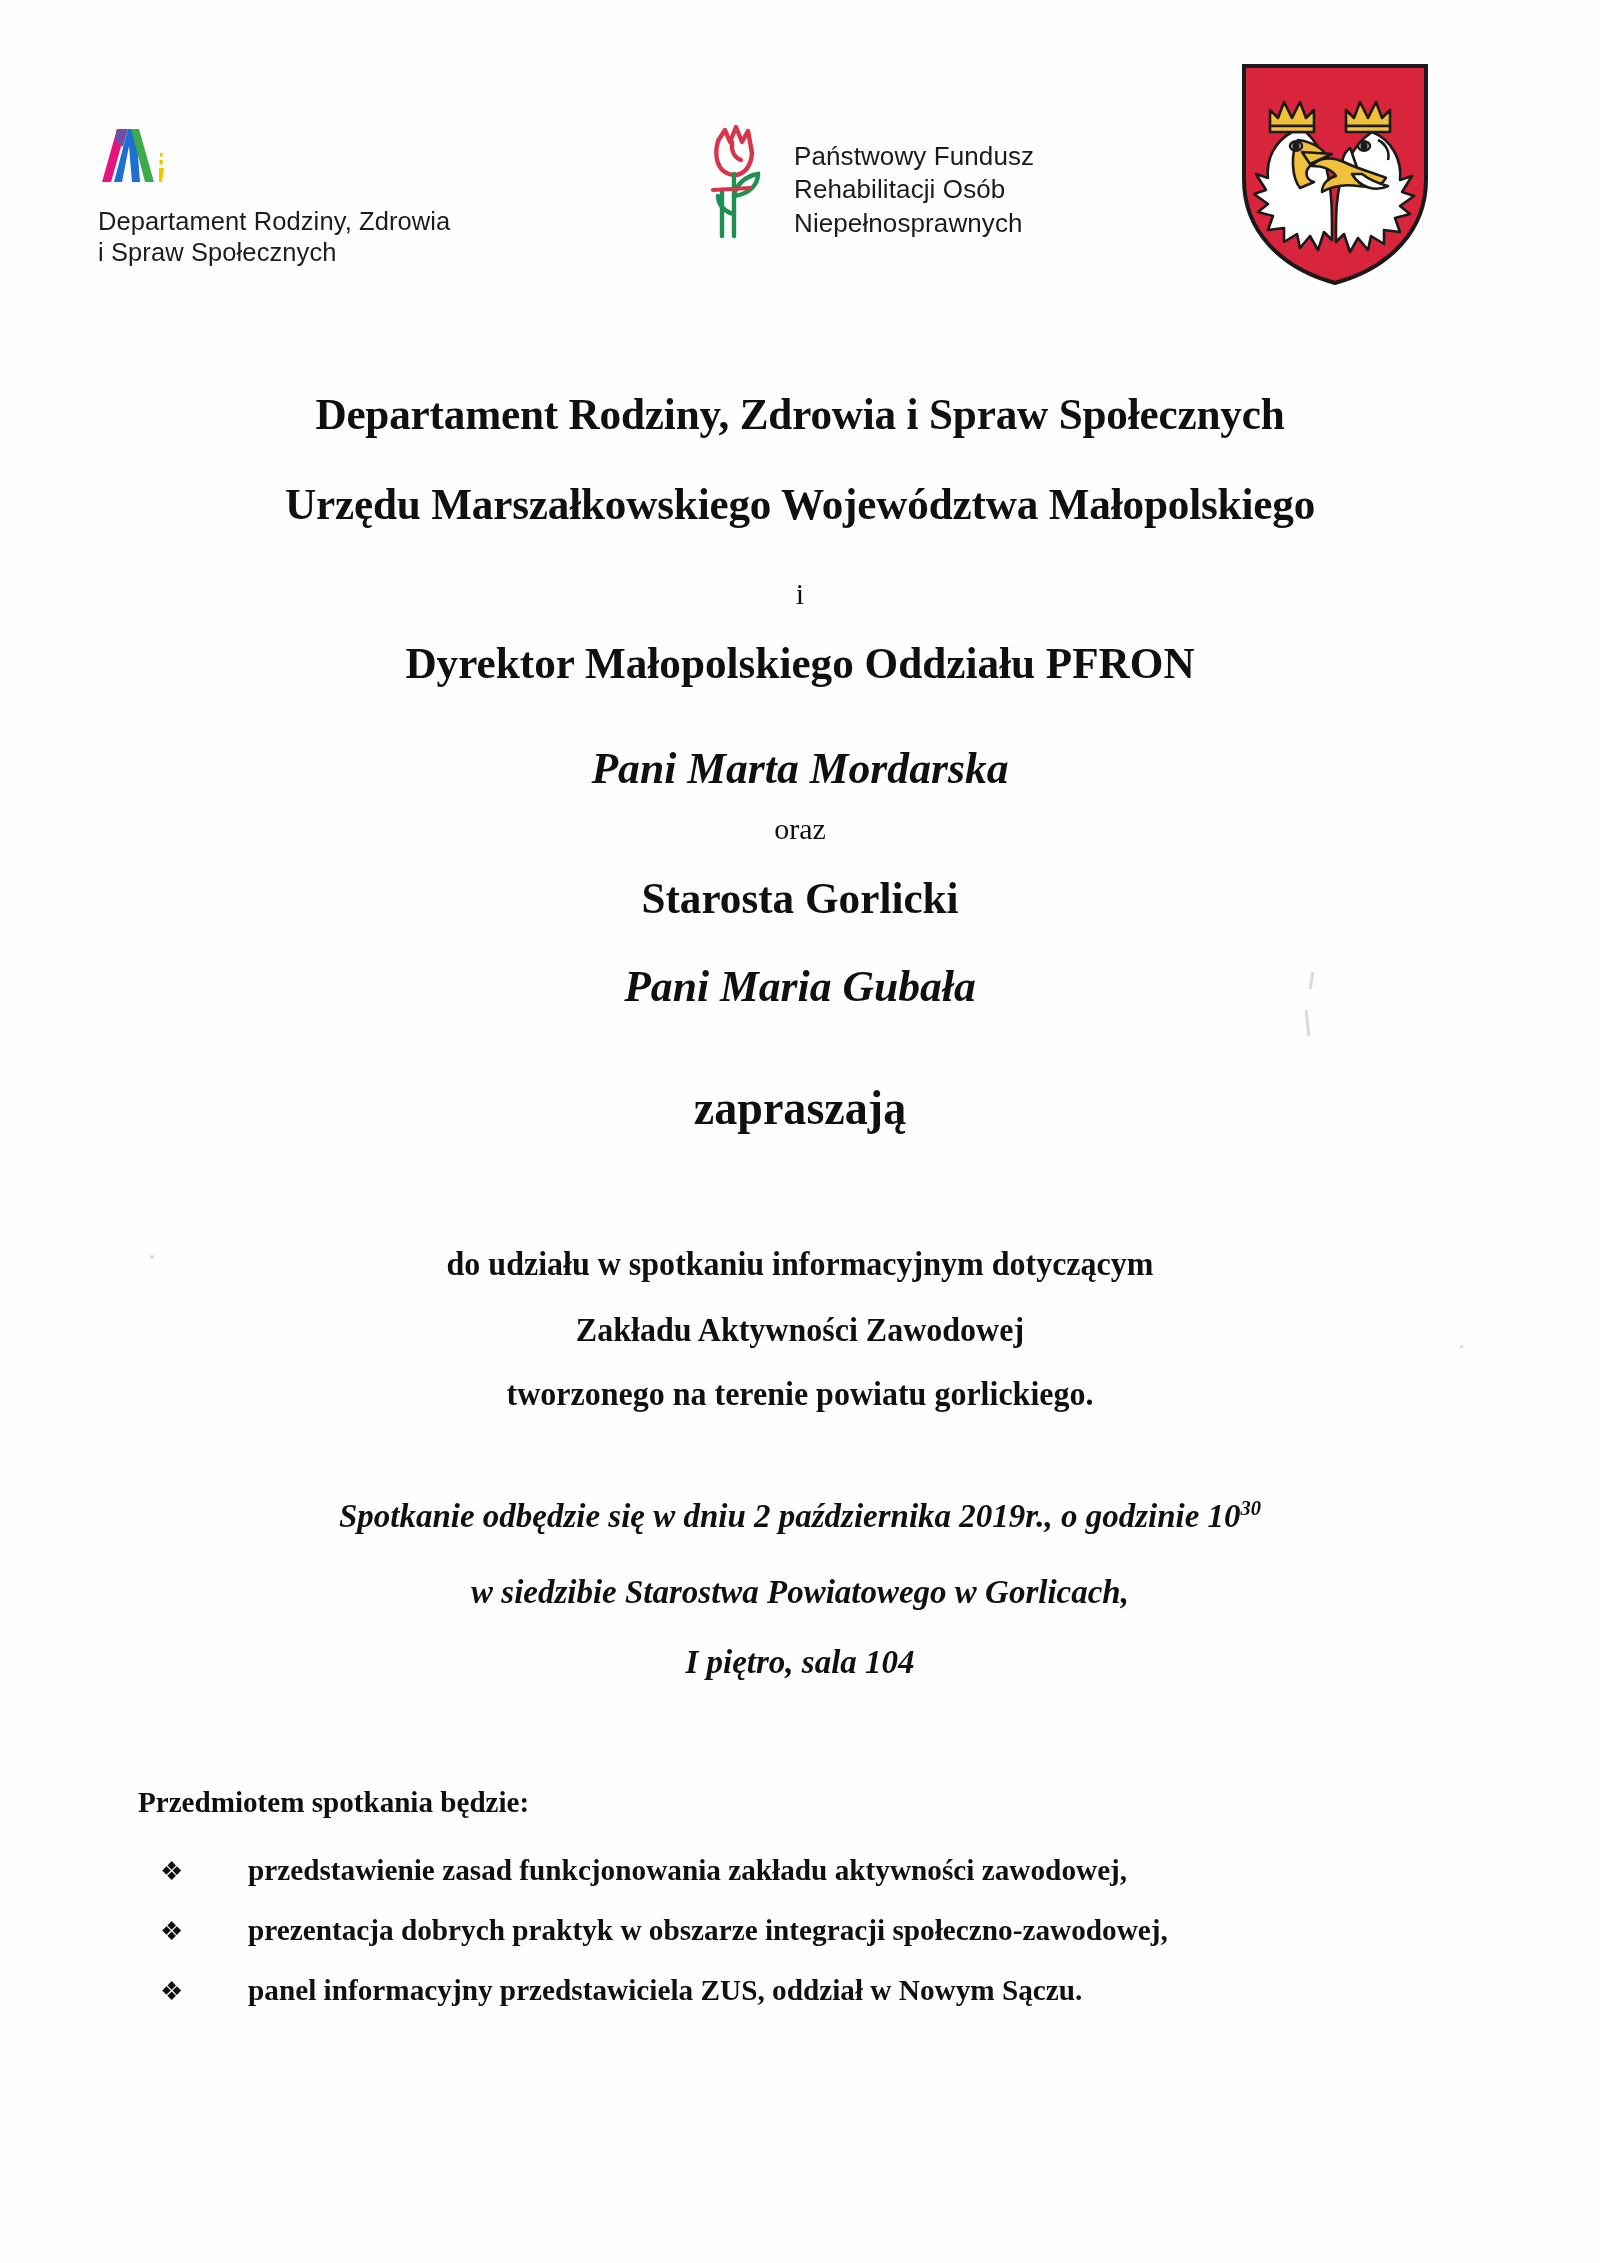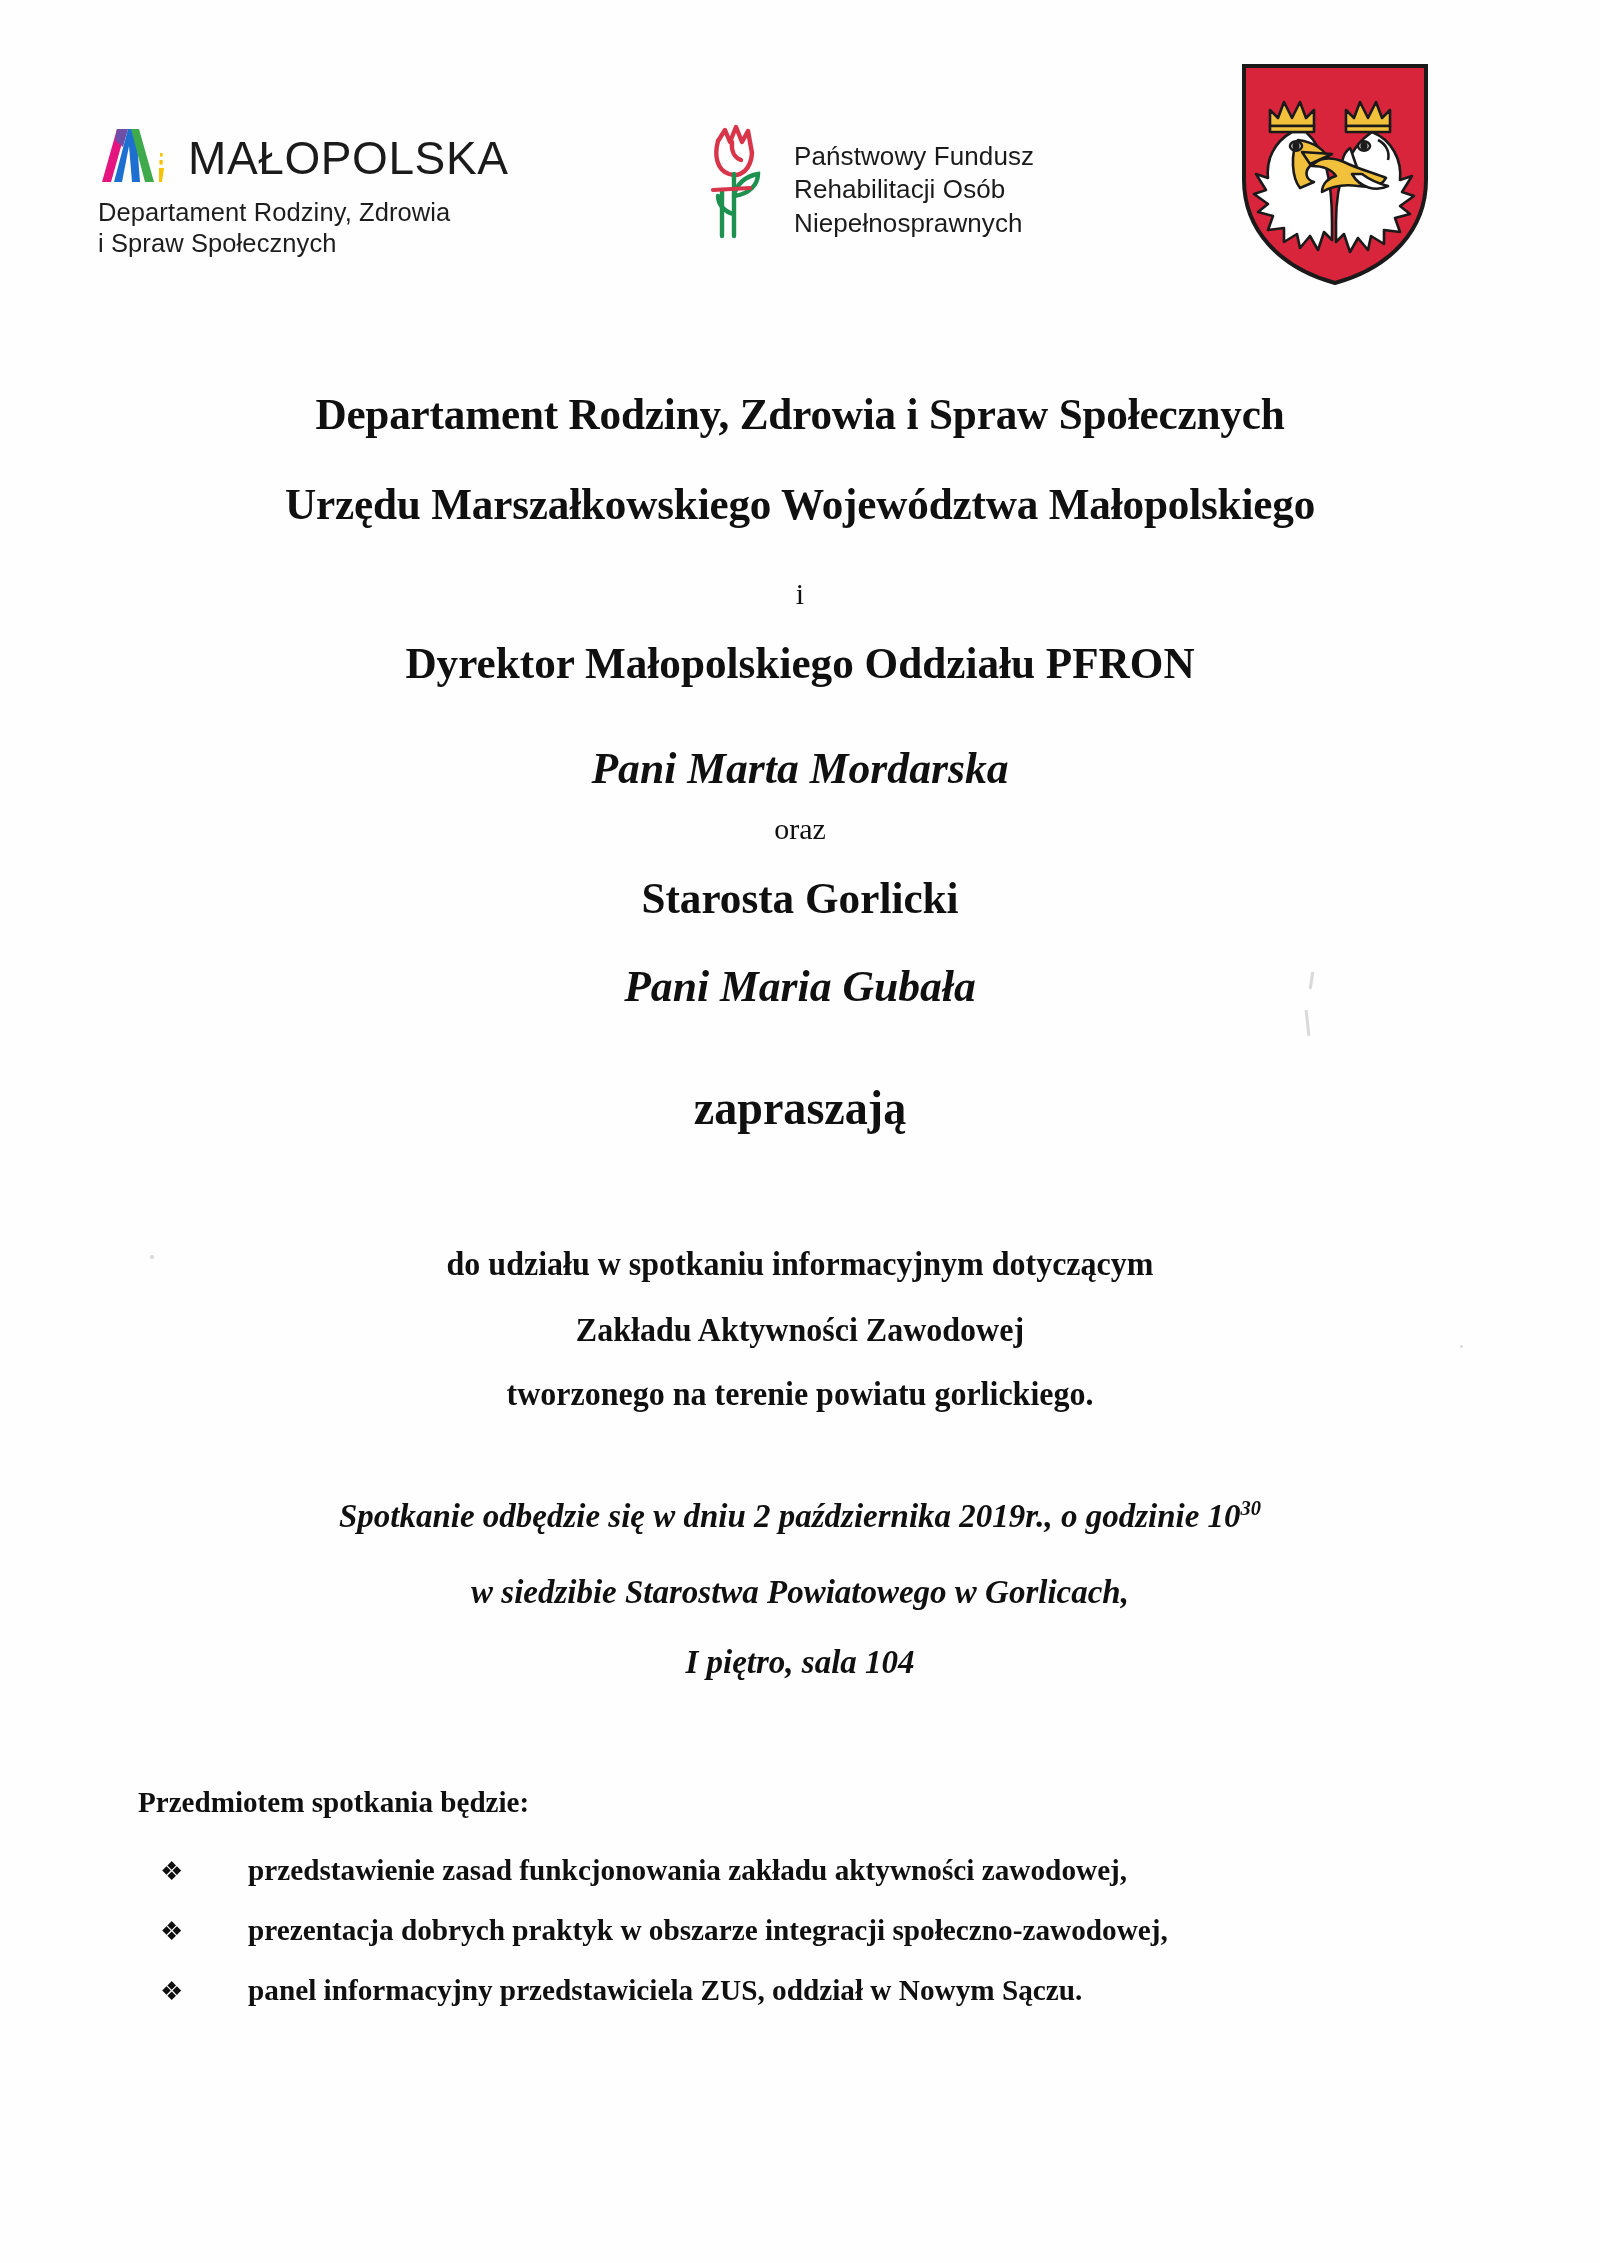--- a/index.html
+++ b/index.html
@@ -254,7 +254,6 @@
             <rect x="62" y="31" width="2.6" height="3.6" fill="#f5c400"></rect>
           </svg>
         </span>
-        <span class="mal-word">MAŁOPOLSKA</span>
       </div>
       <div class="mal-sub">
         <div>Departament Rodziny, Zdrowia</div>

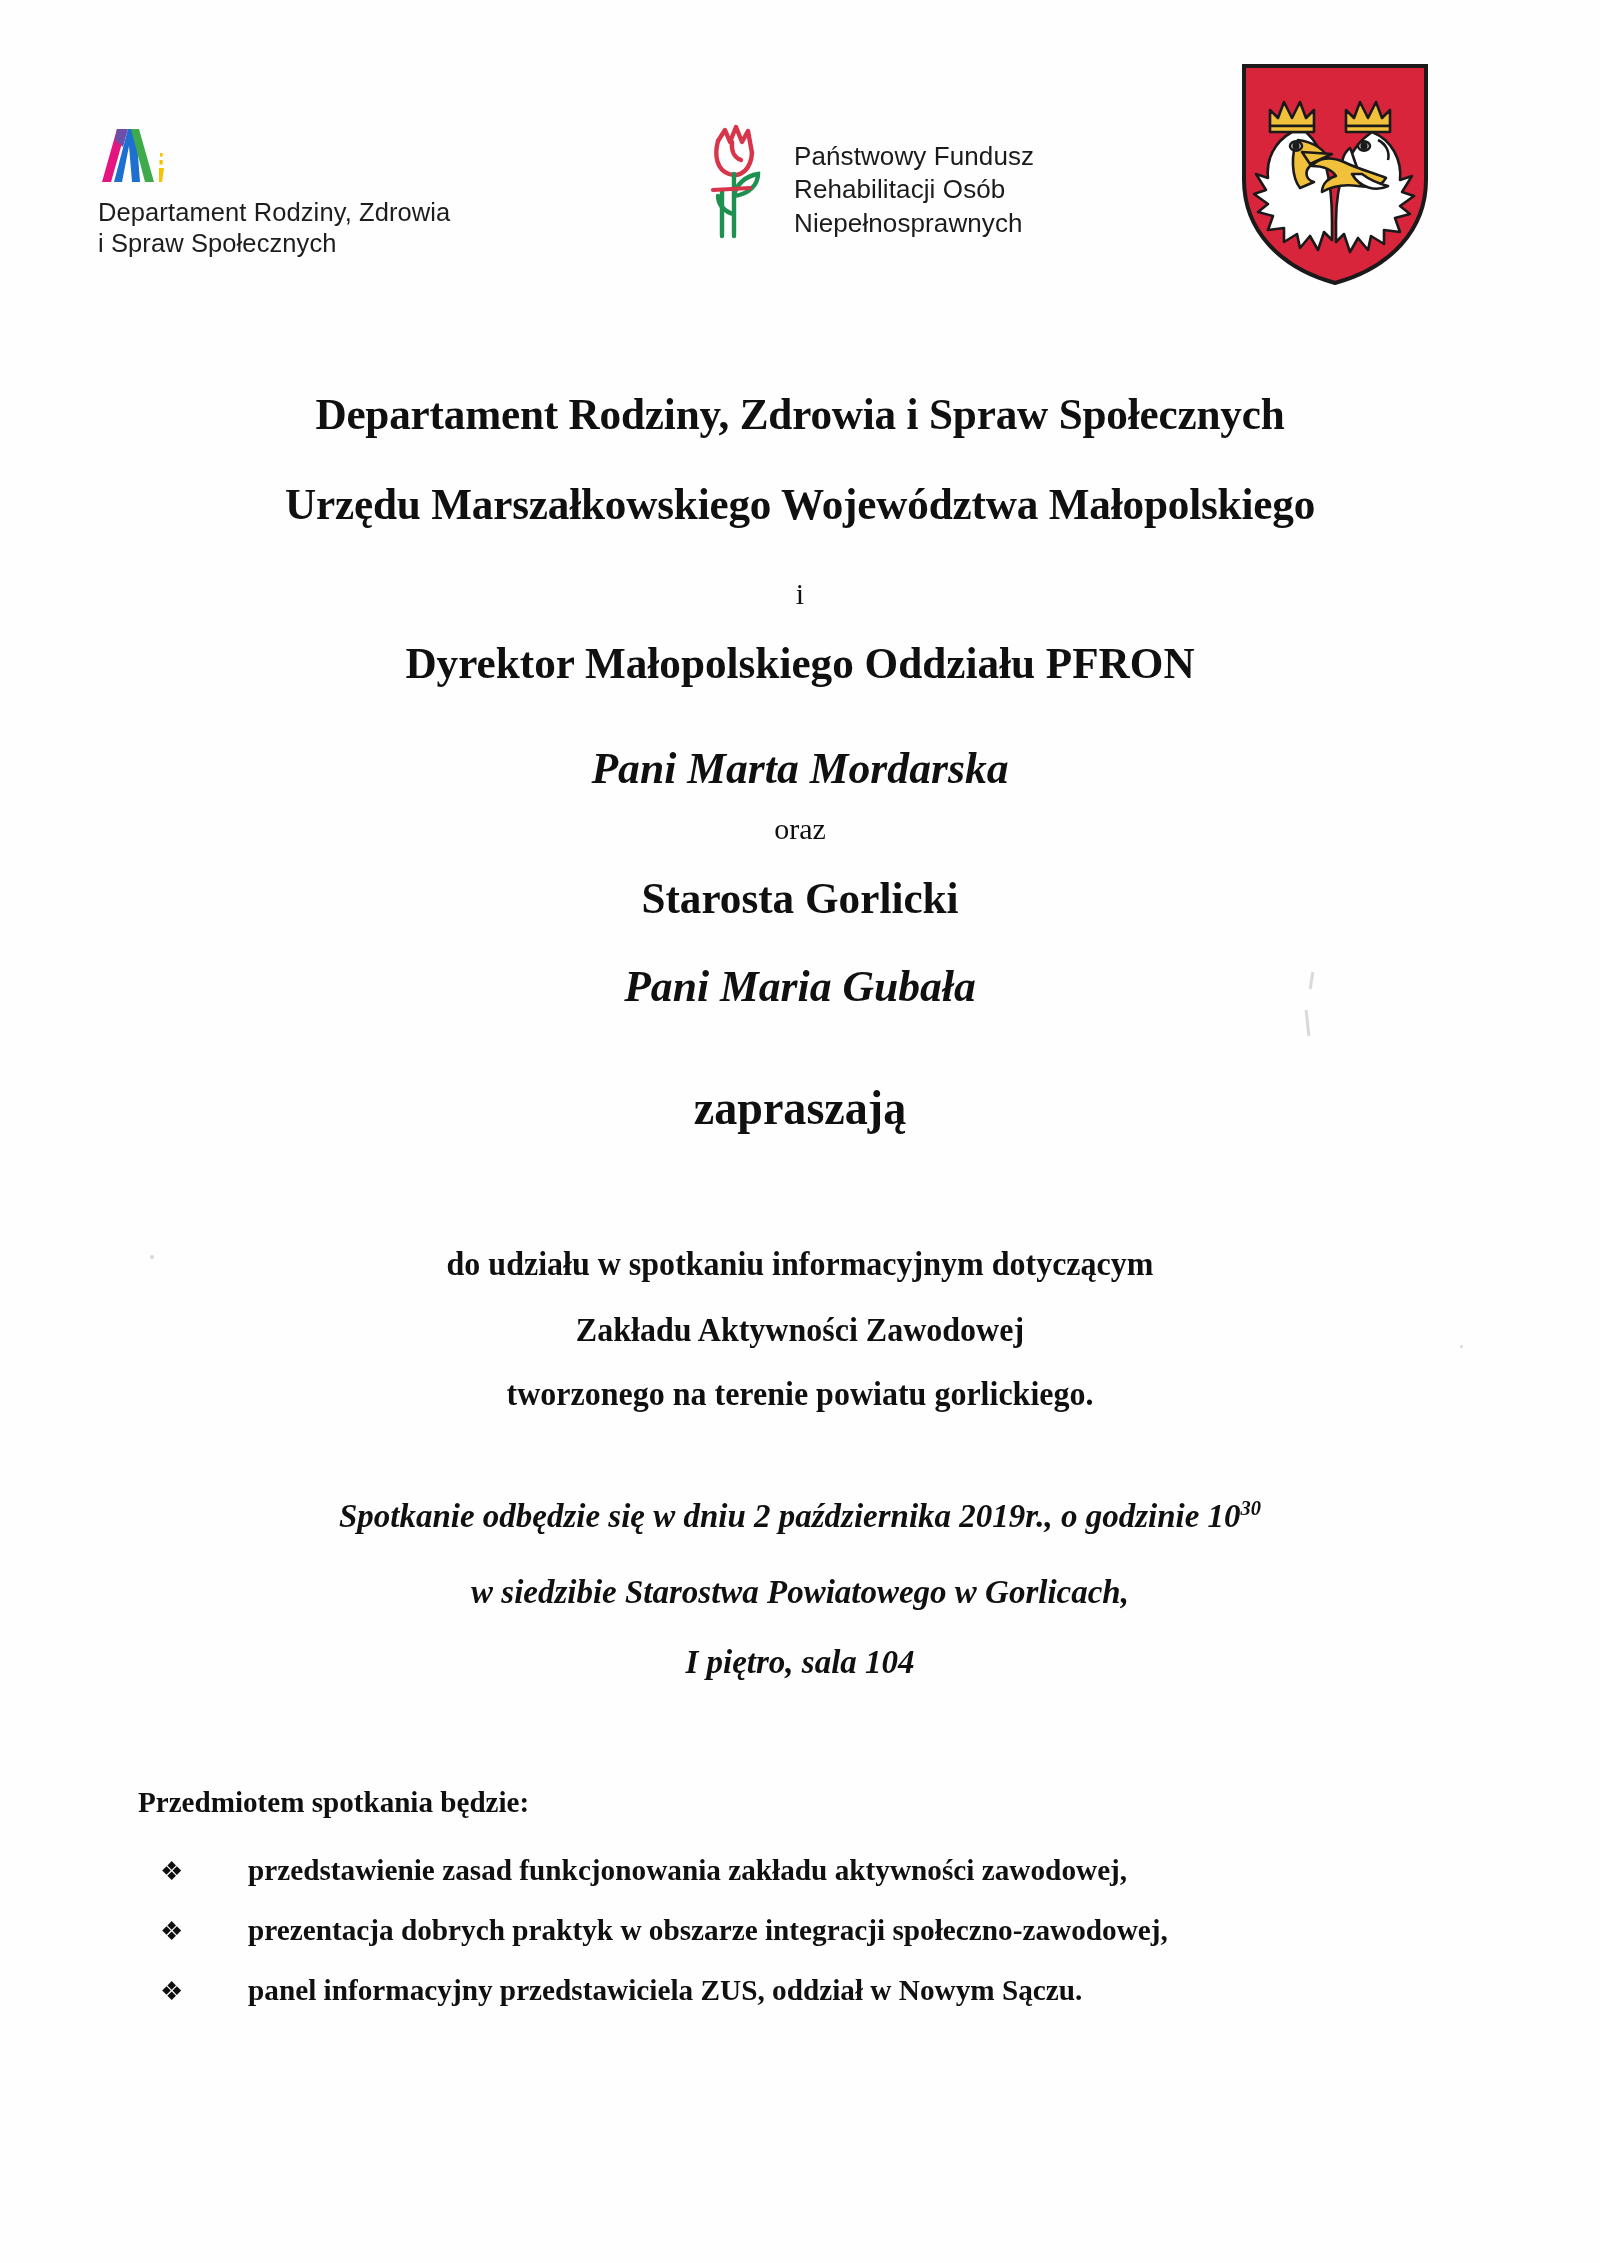--- a/index.html
+++ b/index.html
@@ -66,7 +66,7 @@
     transform: translateY(-3px);
   }
   .mal-sub {
-    margin-top: 13px;
+    margin-top: 22px;
     font-family: "Liberation Sans", sans-serif;
     font-size: 25.5px;
     line-height: 31px;

